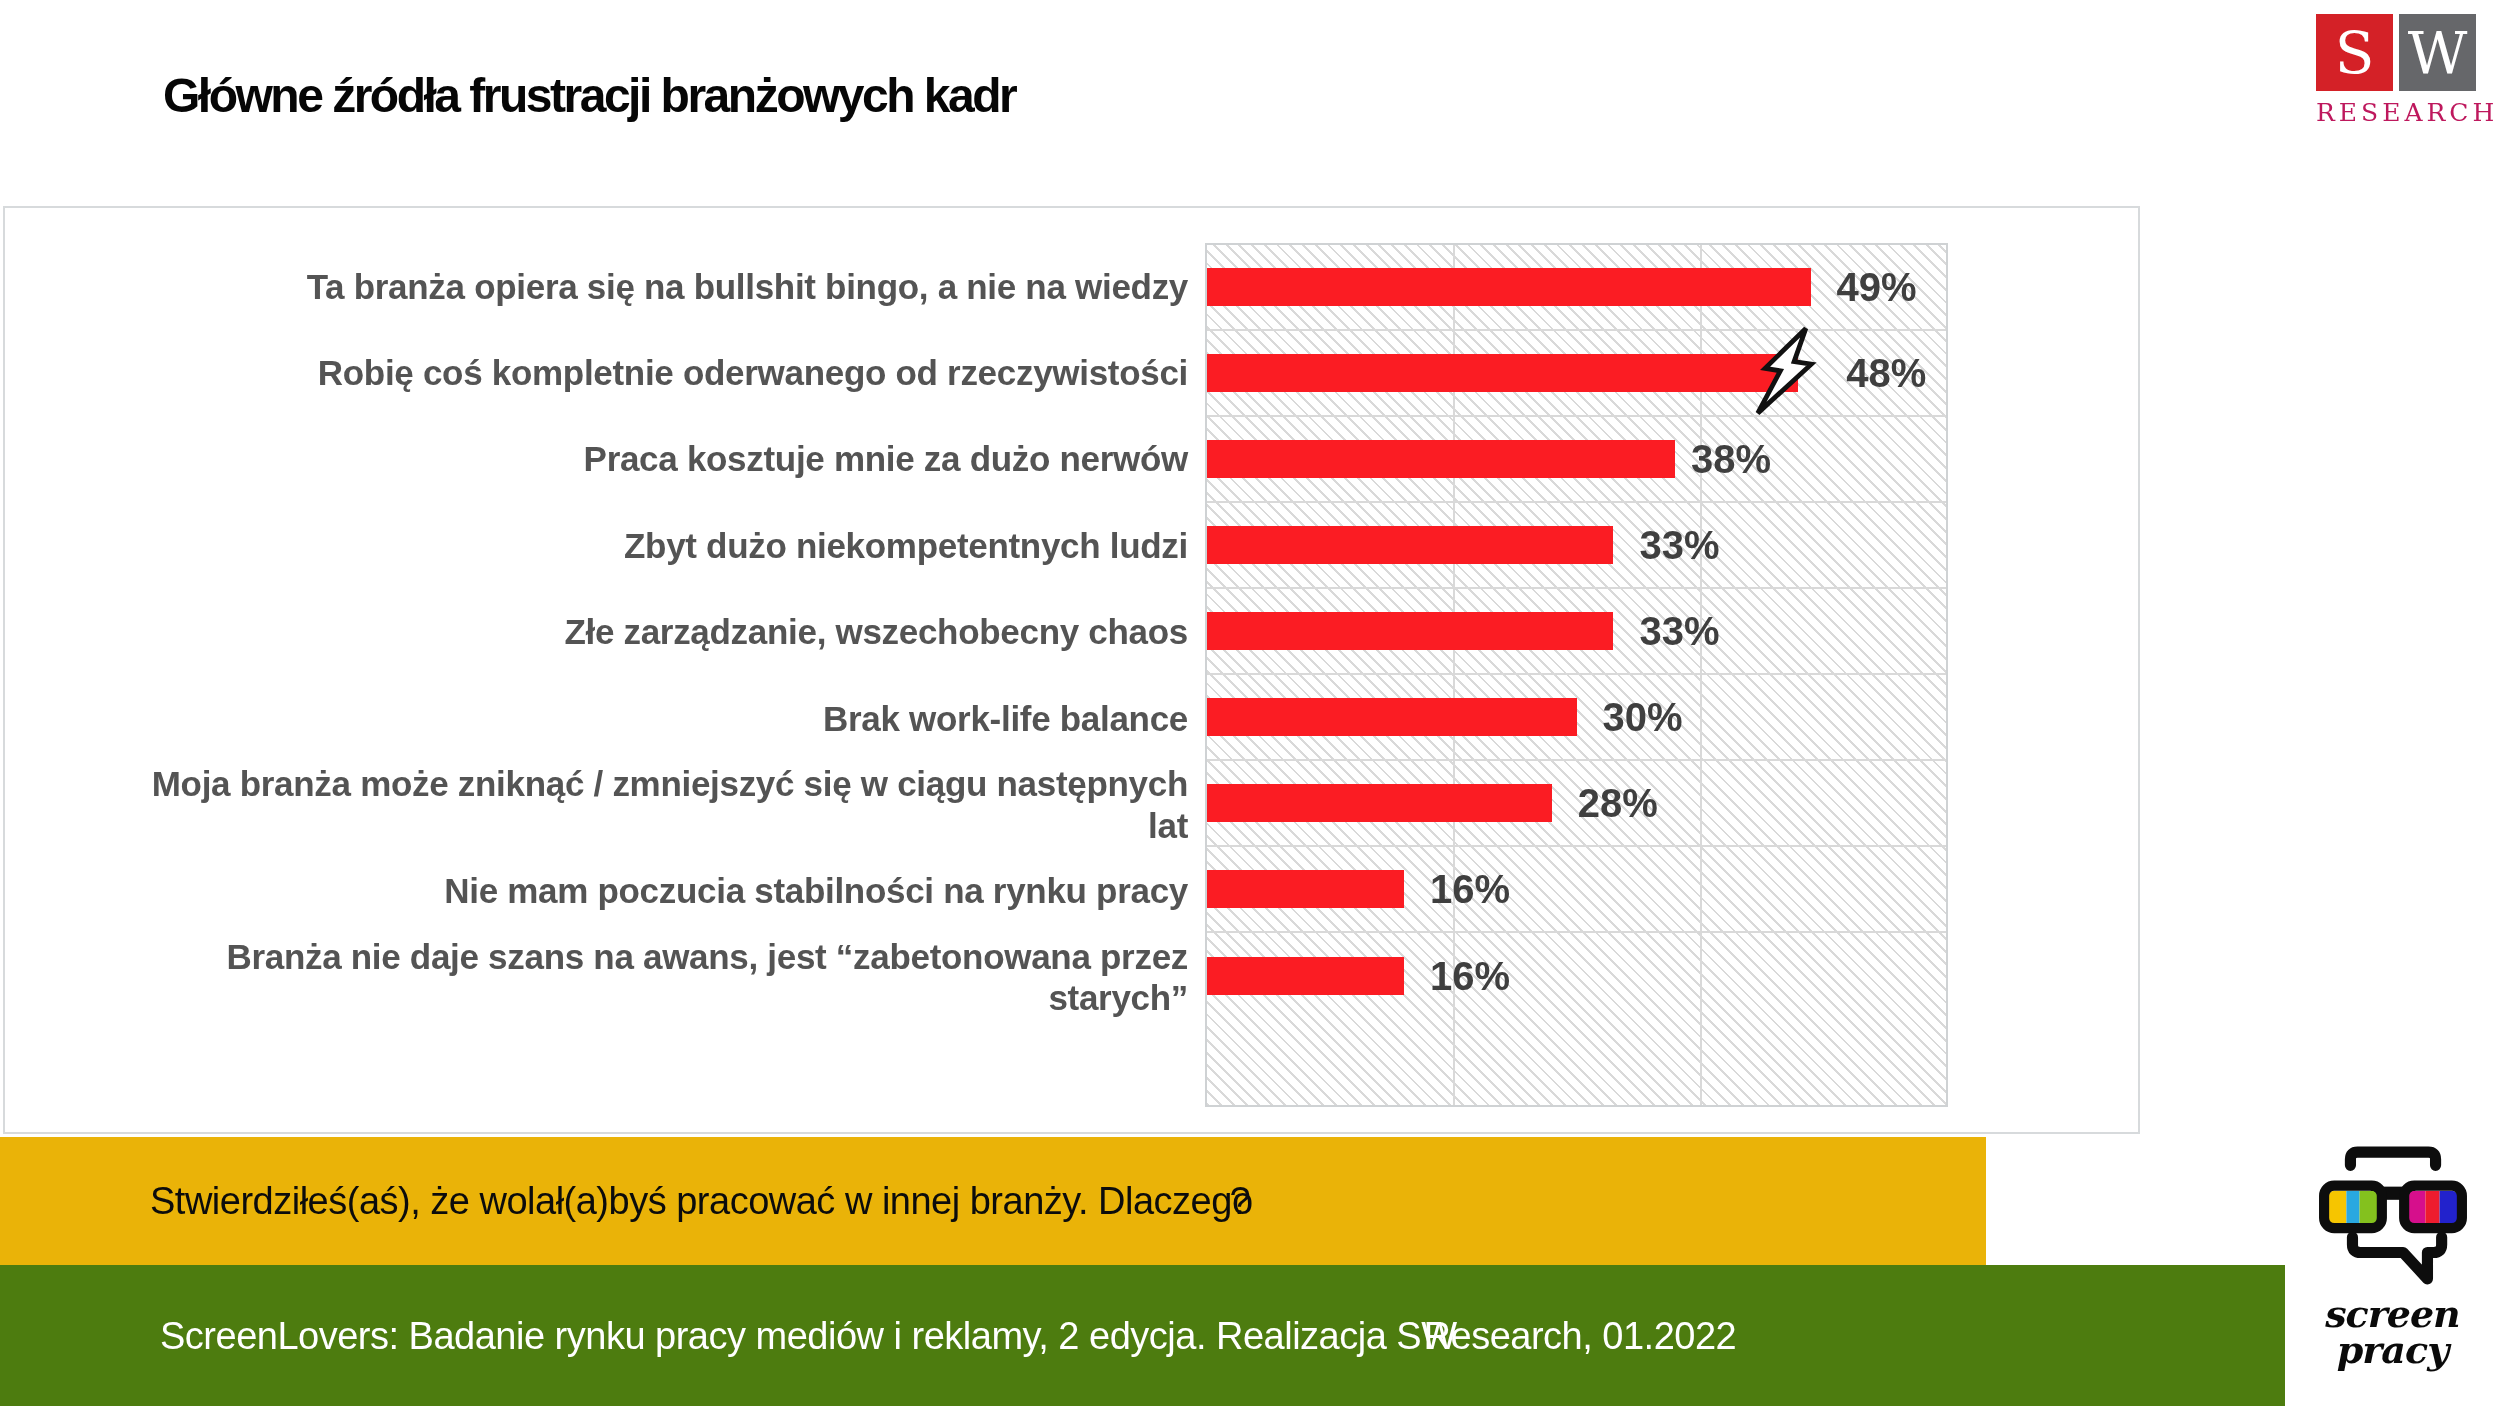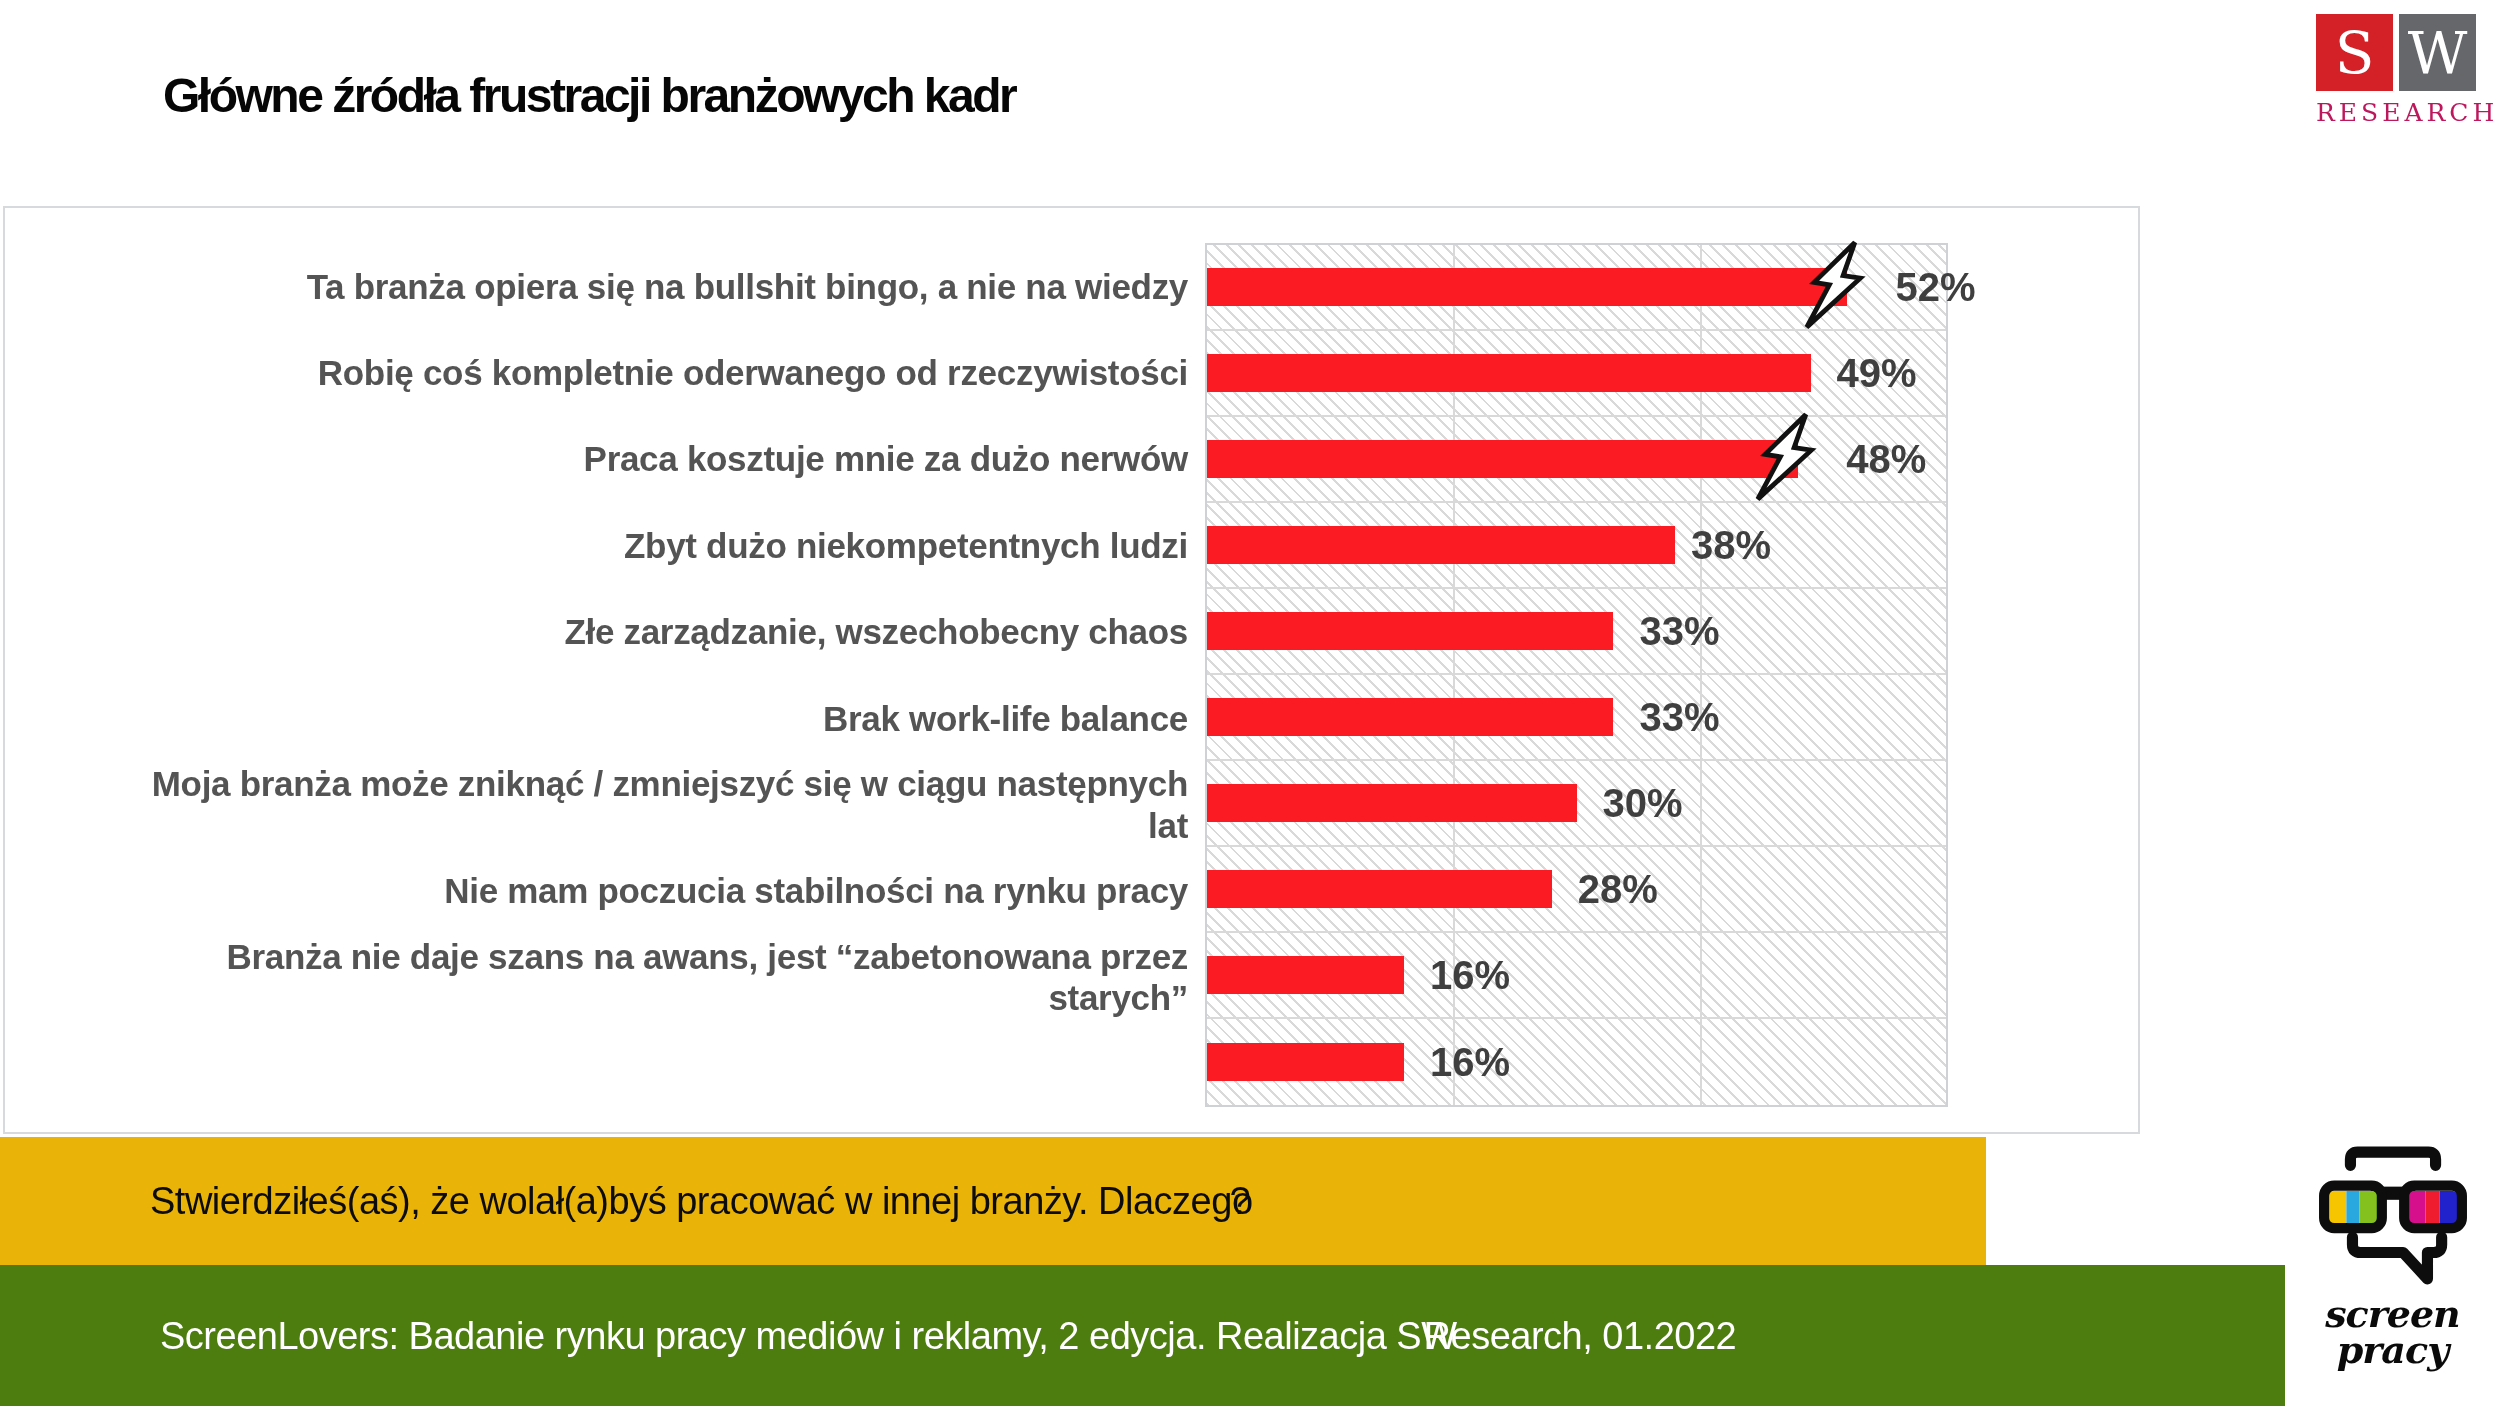--- a/index.html
+++ b/index.html
@@ -116,13 +116,6 @@
     <div class="vline v2"></div>
     <div class="rows" id="rows">
         <div class="bar-row">
-          <div class="bar" style="width: 640.467px; background: rgb(251, 28, 35);"></div>
-          <div class="bolt" style="left: 598.467px;"><svg width="62" height="92" viewBox="0 0 64 96">
-              <polygon points="50,3 9,46 25,48 3,93 57,40 39,38" fill="#ffffff" stroke="#111111" stroke-width="5"></polygon>
-            </svg></div>
-          <div class="val" style="left: 688.467px; color: rgb(63, 63, 63);">52%</div>
-        </div>
-        <div class="bar-row">
           <div class="bar" style="width: 603.517px; background: rgb(251, 28, 35);"></div>
           <div class="val" style="left: 629.517px; color: rgb(63, 63, 63);">49%</div>
         </div>

